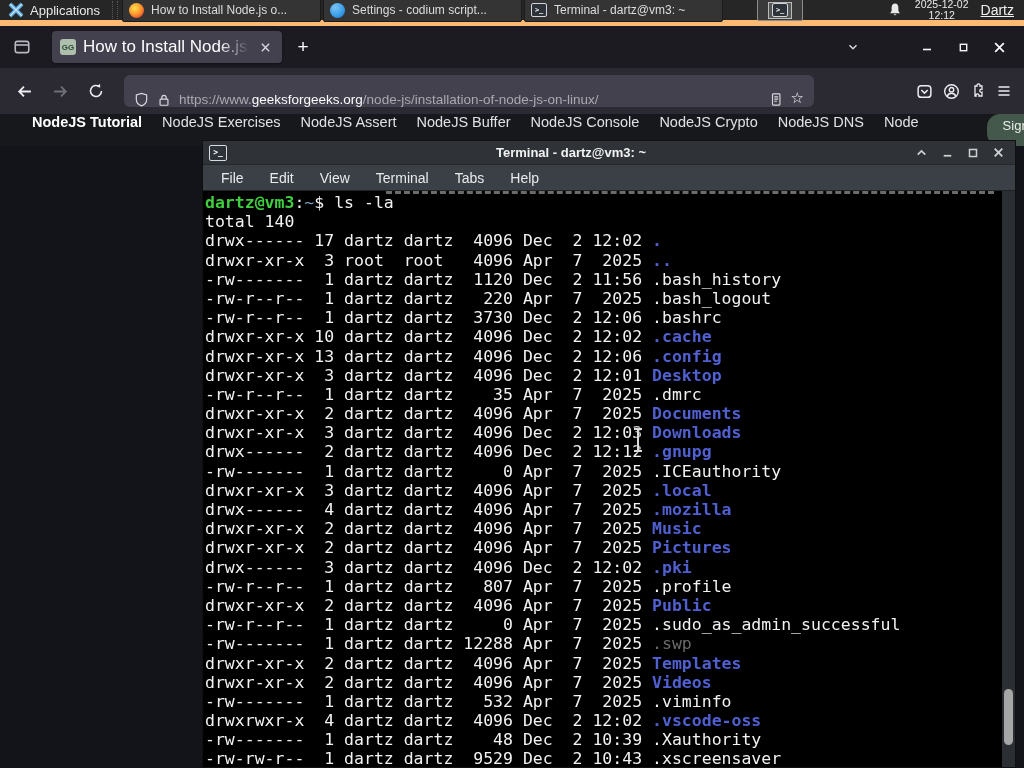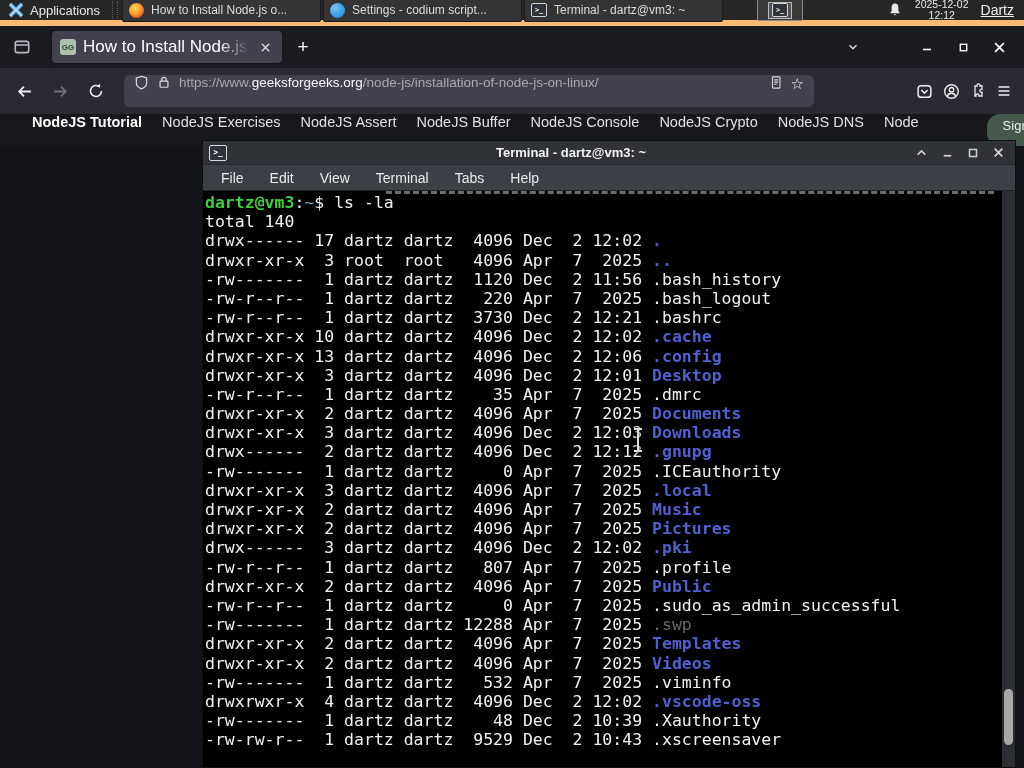--- a/index.html
+++ b/index.html
@@ -48,7 +48,7 @@
   .navbar { height:46px; background:#2b2a33; display:flex; align-items:center; padding:0 8px; gap:4px; }
   .nav-btn { width:32px; height:32px; display:flex; align-items:center; justify-content:center; border-radius:4px; flex:none;}
   .urlbar { height:32px; flex:1; max-width:690px; margin:0 8px; background:#42414d; border-radius:6px;
-            display:flex; align-items:flex-start; padding:0 10px; gap:8px; }
+            display:flex; align-items:flex-end; padding:0 10px; gap:8px; }
   .url-text { flex:1; font-size:13.5px; white-space:nowrap; overflow:hidden; color:#a9a9b1; }
   .url-text .host { color:#fbfbfe; }
   .star { color:#fbfbfe; font-size:15px; }

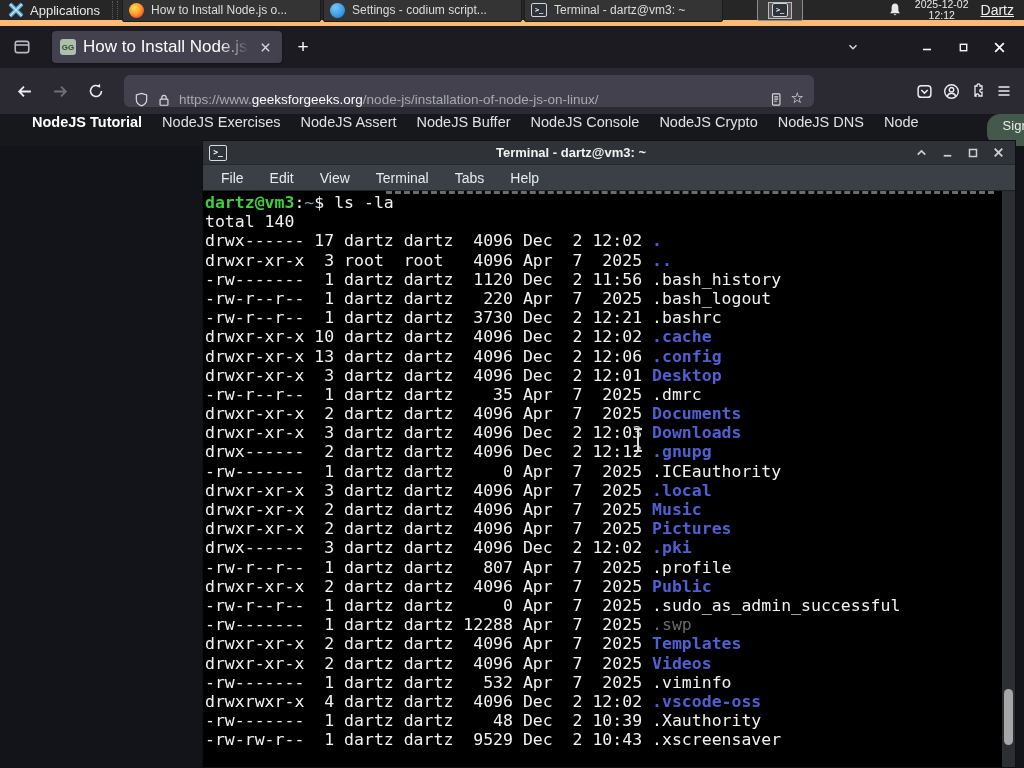--- a/index.html
+++ b/index.html
@@ -254,7 +254,7 @@
           <div class="tline"><span>drwxr-xr-x  3 root  root   4096 Apr  7  2025 </span><span class="fn-d">..</span></div>
           <div class="tline"><span>-rw-------  1 dartz dartz  1120 Dec  2 11:56 </span><span class="fn-f">.bash_history</span></div>
           <div class="tline"><span>-rw-r--r--  1 dartz dartz   220 Apr  7  2025 </span><span class="fn-f">.bash_logout</span></div>
-          <div class="tline"><span>-rw-r--r--  1 dartz dartz  3730 Dec  2 12:21 </span><span class="fn-f">.bashrc</span></div>
+          <div class="tline"><span>-rw-r--r--  1 dartz dartz  3730 Dec  2 12:06 </span><span class="fn-f">.bashrc</span></div>
           <div class="tline"><span>drwxr-xr-x 10 dartz dartz  4096 Dec  2 12:02 </span><span class="fn-d">.cache</span></div>
           <div class="tline"><span>drwxr-xr-x 13 dartz dartz  4096 Dec  2 12:06 </span><span class="fn-d">.config</span></div>
           <div class="tline"><span>drwxr-xr-x  3 dartz dartz  4096 Dec  2 12:01 </span><span class="fn-d">Desktop</span></div>

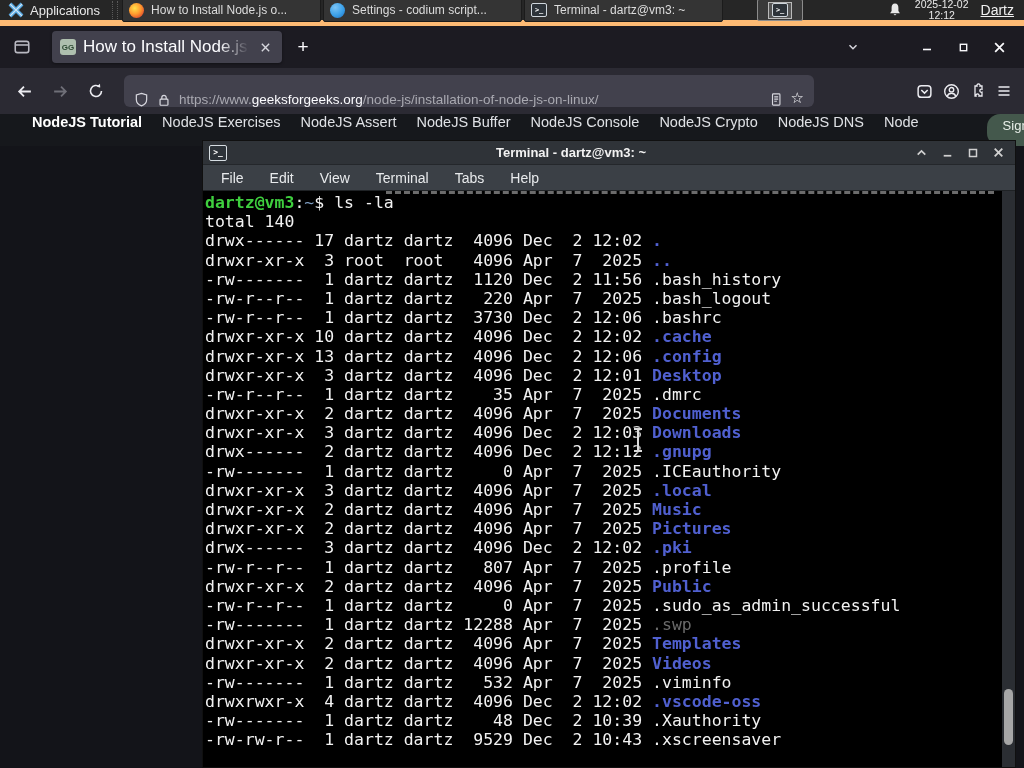--- a/index.html
+++ b/index.html
@@ -264,6 +264,7 @@
           <div class="tline"><span>drwx------  2 dartz dartz  4096 Dec  2 12:12 </span><span class="fn-d">.gnupg</span></div>
           <div class="tline"><span>-rw-------  1 dartz dartz     0 Apr  7  2025 </span><span class="fn-f">.ICEauthority</span></div>
           <div class="tline"><span>drwxr-xr-x  3 dartz dartz  4096 Apr  7  2025 </span><span class="fn-d">.local</span></div>
+          <div class="tline"><span>drwx------  4 dartz dartz  4096 Apr  7  2025 </span><span class="fn-d">.mozilla</span></div>
           <div class="tline"><span>drwxr-xr-x  2 dartz dartz  4096 Apr  7  2025 </span><span class="fn-d">Music</span></div>
           <div class="tline"><span>drwxr-xr-x  2 dartz dartz  4096 Apr  7  2025 </span><span class="fn-d">Pictures</span></div>
           <div class="tline"><span>drwx------  3 dartz dartz  4096 Dec  2 12:02 </span><span class="fn-d">.pki</span></div>

